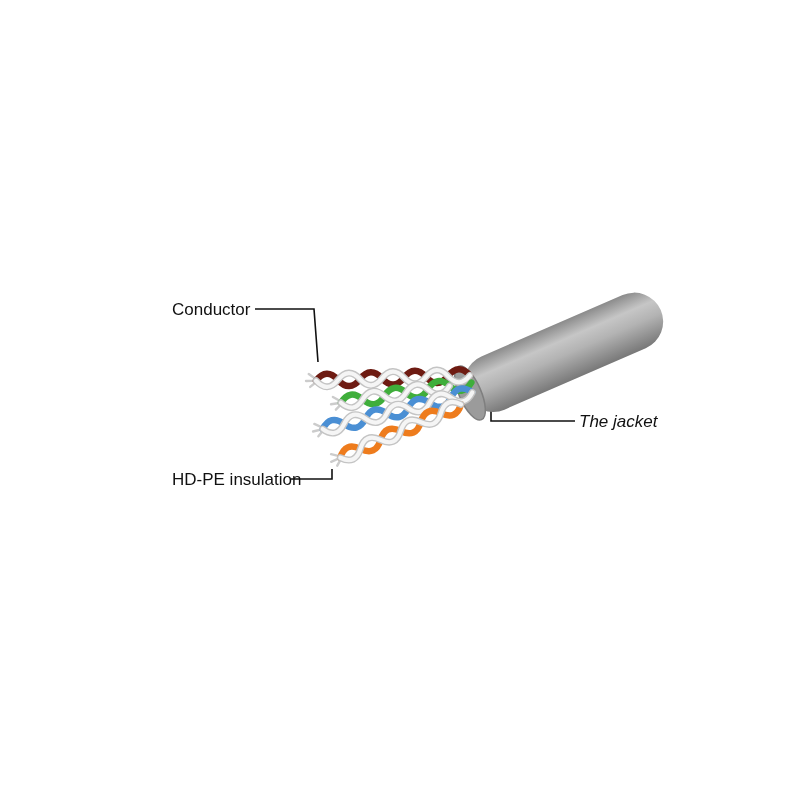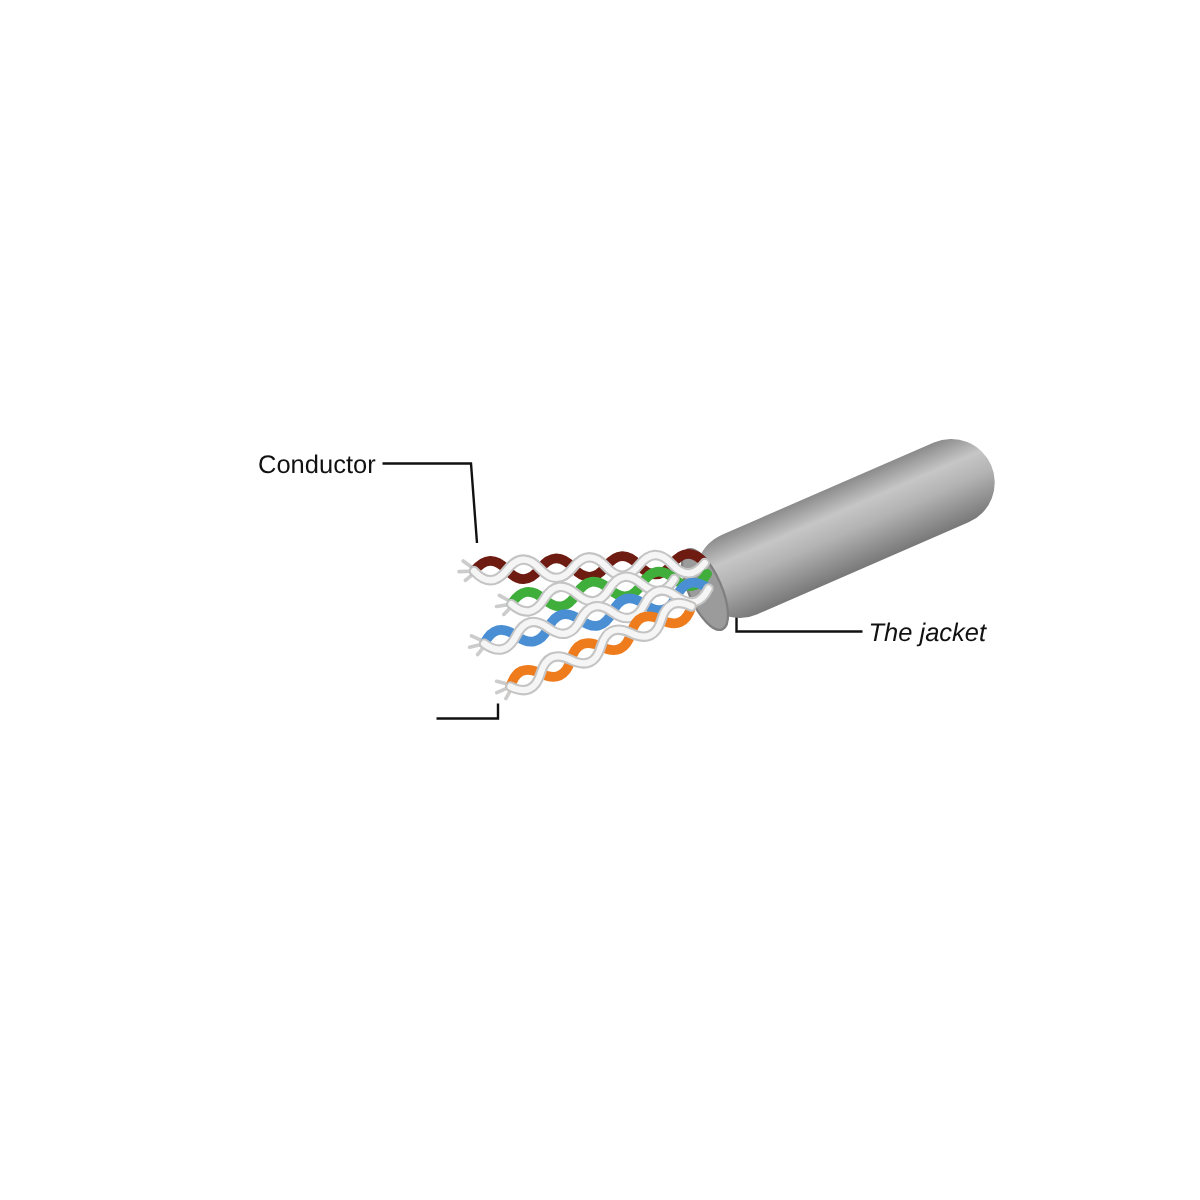--- a/index.html
+++ b/index.html
@@ -92,6 +92,7 @@
 
   <div class="callout jacket">The jacket</div>
 
+  <div class="callout insulation">HD-PE insulation</div>
 
 </div>
 

